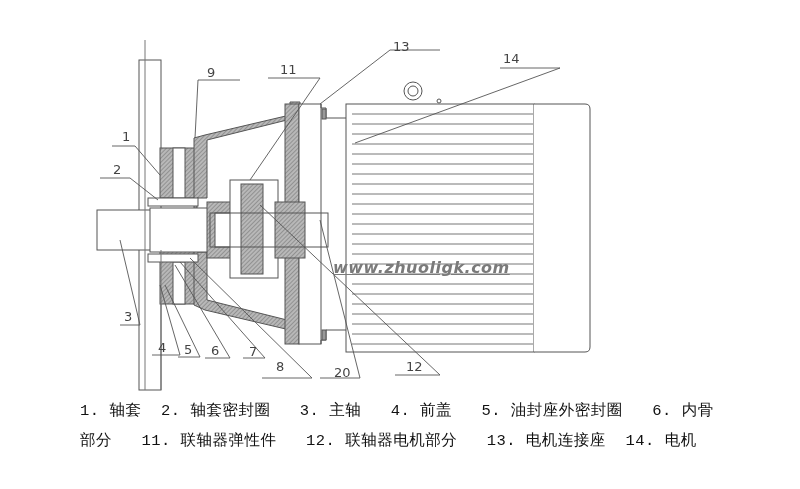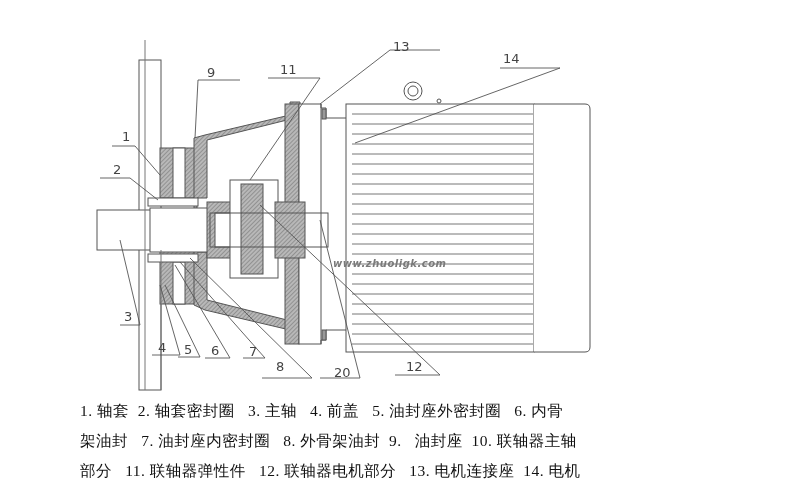--- a/index.html
+++ b/index.html
@@ -9,7 +9,7 @@
   .lbl { position:absolute; font-family:"DejaVu Sans", sans-serif; font-size:13px; color:#444; line-height:1; }
   .legend { position:absolute; left:80px; top:396px; width:680px; font-family:Liberation Serif, serif; font-size:15.5px; color:#111; line-height:30px; letter-spacing:0.5px; }
   .legend span { white-space:pre; }
-  .wm { position:absolute; left:333px; top:258px; font-family:"DejaVu Sans", sans-serif; font-size:10px; color:#7a7a7a; font-style:italic; font-weight:bold; letter-spacing:0.5px; }
+  .wm { position:absolute; left:333px; top:258px; font-family:"DejaVu Sans", sans-serif; font-size:16px; color:#7a7a7a; font-style:italic; font-weight:bold; letter-spacing:0.5px;text-decoration:underline; }
   .wm-cn { position:absolute; left:335px; top:221px; font-family:"DejaVu Sans", sans-serif; font-size:30px; color:#9a9a9a; letter-spacing:6px; opacity:0.6; }
 </style>
 </head>

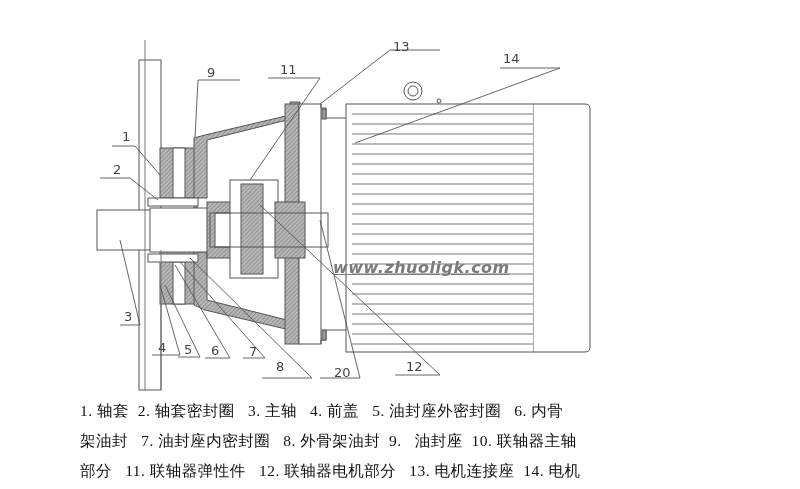--- a/index.html
+++ b/index.html
@@ -7,7 +7,7 @@
   #stage { position:absolute; left:0; top:0; width:800px; height:489px; }
   svg { position:absolute; left:0; top:0; }
   .lbl { position:absolute; font-family:"DejaVu Sans", sans-serif; font-size:13px; color:#444; line-height:1; }
-  .legend { position:absolute; left:80px; top:396px; width:680px; font-family:Liberation Serif, serif; font-size:15.5px; color:#111; line-height:30px; letter-spacing:0.5px; }
+  .legend { position:absolute; left:80px; top:396px; width:680px; font-family:Liberation Mono, monospace; font-size:15.5px; color:#111; line-height:30px; letter-spacing:0.5px; }
   .legend span { white-space:pre; }
   .wm { position:absolute; left:333px; top:258px; font-family:"DejaVu Sans", sans-serif; font-size:16px; color:#7a7a7a; font-style:italic; font-weight:bold; letter-spacing:0.5px;text-decoration:underline; }
   .wm-cn { position:absolute; left:335px; top:221px; font-family:"DejaVu Sans", sans-serif; font-size:30px; color:#9a9a9a; letter-spacing:6px; opacity:0.6; }

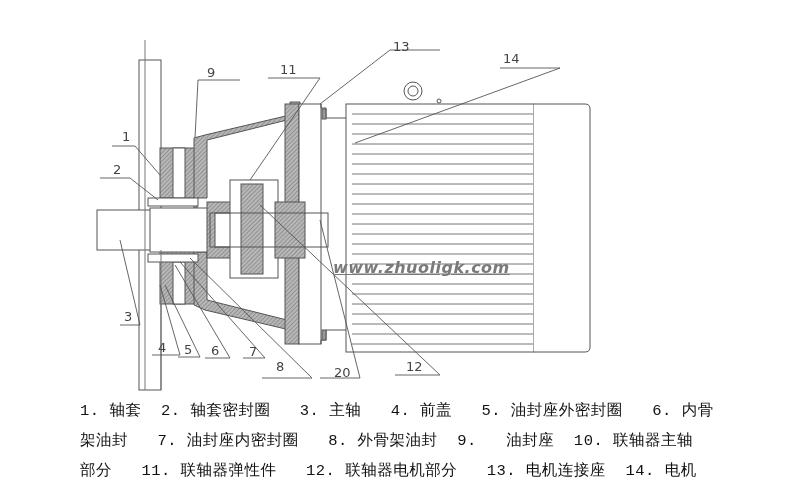--- a/index.html
+++ b/index.html
@@ -131,7 +131,6 @@
 
   <div class="legend">
     <div><span>1. 轴套  2. 轴套密封圈   3. 主轴   4. 前盖   5. 油封座外密封圈   6. 内骨</span></div>
-    <div><span>架油封   7. 油封座内密封圈   8. 外骨架油封  9.   油封座  10. 联轴器主轴</span></div>
     <div><span>部分   11. 联轴器弹性件   12. 联轴器电机部分   13. 电机连接座  14. 电机</span></div>
   </div>
 </div>

